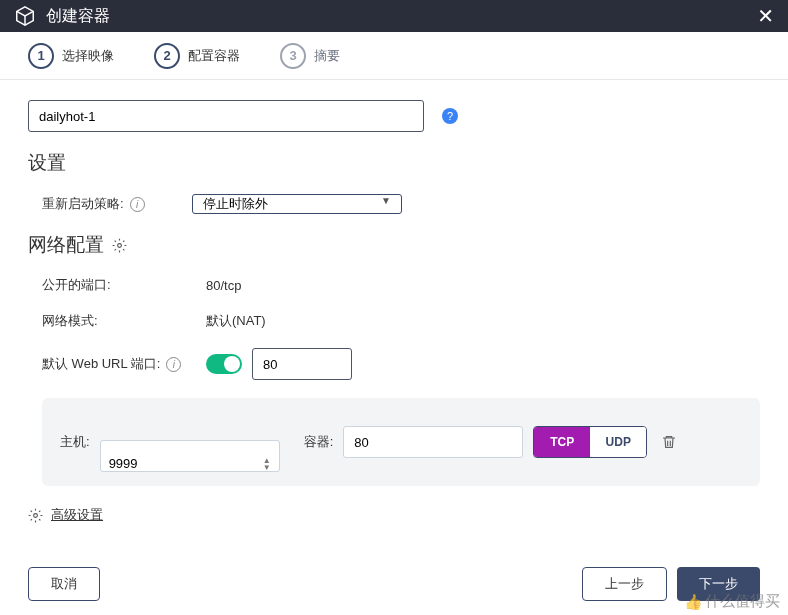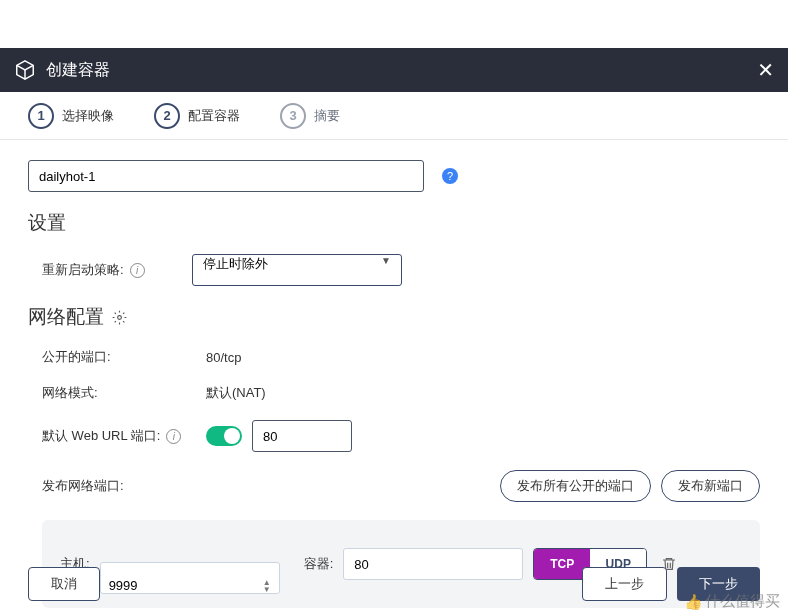--- a/index.html
+++ b/index.html
@@ -5,7 +5,7 @@
     * { box-sizing: border-box; margin: 0; padding: 0; font-family: -apple-system, "Segoe UI", "Microsoft YaHei", sans-serif; }
     body { width: 788px; height: 615px; background: #fff; overflow: hidden; position: relative; }
 
-    .header { background: #2a2d3a; color: #fff; height: 44px; display: flex; align-items: center; padding: 4px 14px; justify-content: space-between; margin-top: 48px; }
+    .header { background: #2a2d3a; color: #fff; height: 32px; display: flex; align-items: center; padding: 4px 14px; justify-content: space-between; }
     .header-left { display: flex; align-items: center; gap: 10px; }
     .header-title { font-size: 16px; font-weight: 500; }
     .cube-icon svg { display: block; }

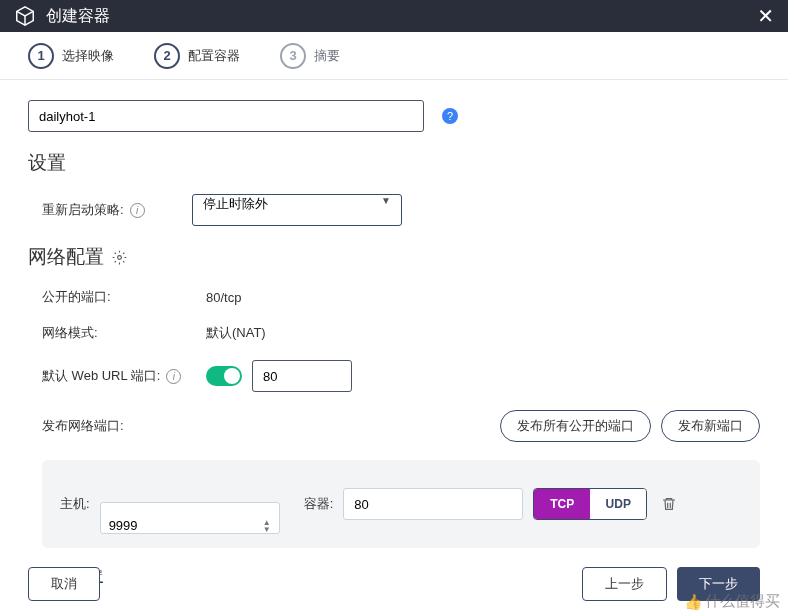--- a/index.html
+++ b/index.html
@@ -35,7 +35,7 @@
 
     .info-icon { width: 15px; height: 15px; border-radius: 50%; border: 1.5px solid #888; color: #888; font-size: 10px; display: inline-flex; align-items: center; justify-content: center; font-style: italic; }
 
-    .dropdown { height: 32px; width: 210px; border: 1px solid #3b4a6b; border-radius: 3px; display: flex; align-items: flex-start; justify-content: space-between; padding: 0 10px; font-size: 13px; cursor: pointer; }
+    .dropdown { height: 20px; width: 210px; border: 1px solid #3b4a6b; border-radius: 3px; display: flex; align-items: flex-start; justify-content: space-between; padding: 0 10px; font-size: 13px; cursor: pointer; }
     .dropdown-caret { font-size: 10px; color: #555; }
 
     .static-text { font-size: 13px; color: #333; }

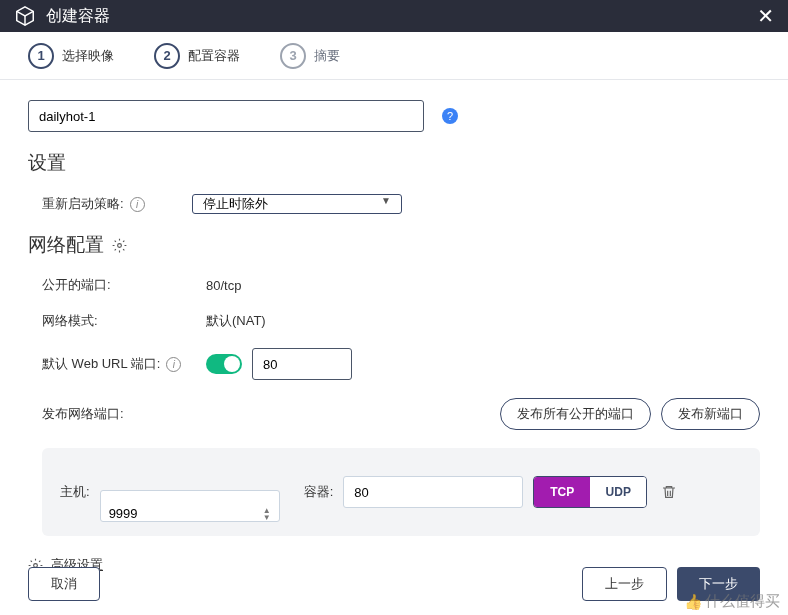--- a/index.html
+++ b/index.html
@@ -163,13 +163,6 @@
     </div>
   </div>
 
-  <div class="row" style="padding-left:14px;">
-    <div class="row-label" style="width:164px;">发布网络端口:</div>
-    <div class="row-value" style="justify-content:flex-end;">
-      <button class="btn-outline">发布所有公开的端口</button>
-      <button class="btn-outline">发布新端口</button>
-    </div>
-  </div>
 
   <div class="port-card" style="margin-left:14px;">
     <span class="plabel">主机:</span>

